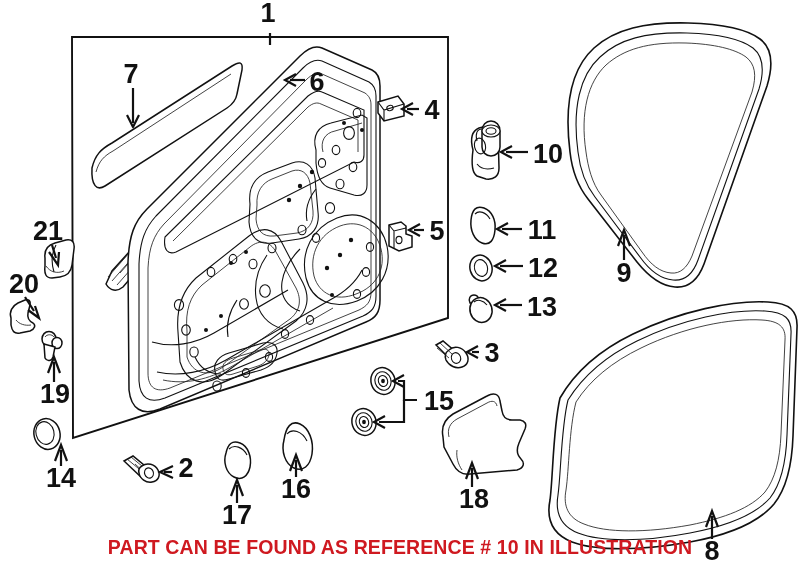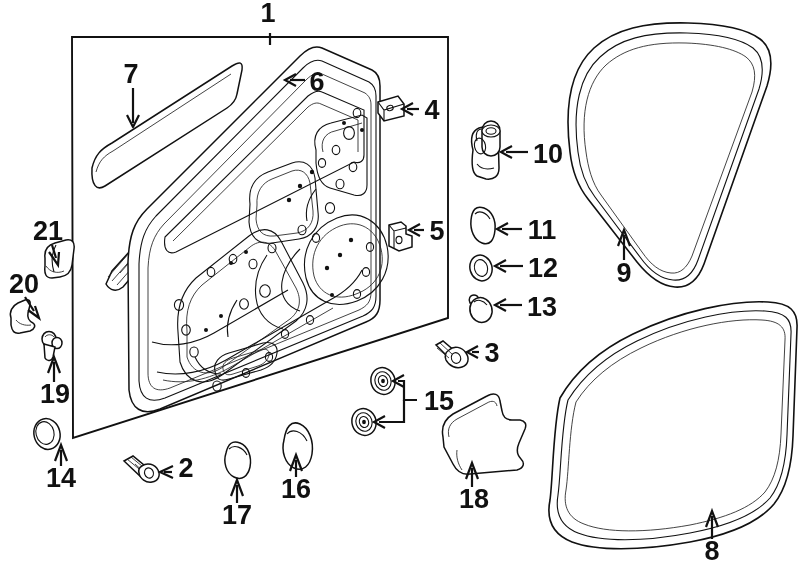--- a/index.html
+++ b/index.html
@@ -383,6 +383,7 @@
 
   </svg>
 
+  <div class="footnote">PART CAN BE FOUND AS REFERENCE # 10 IN ILLUSTRATION</div>
 
 </div>
 

